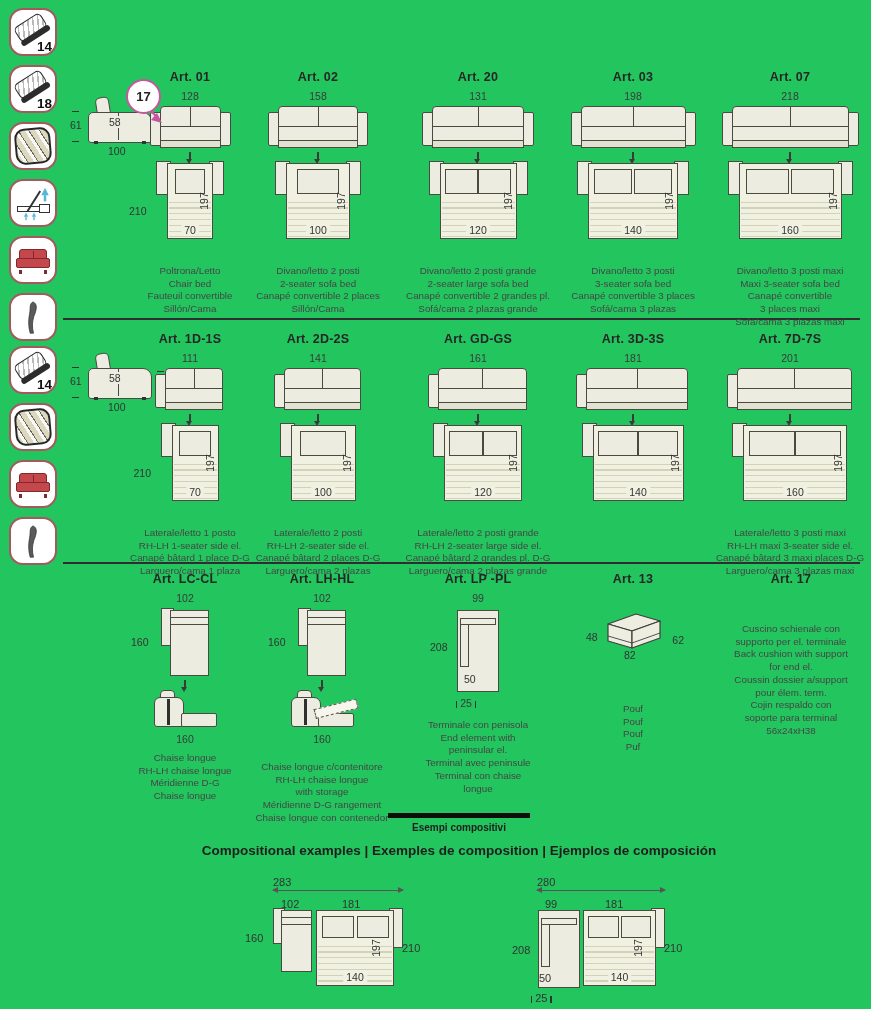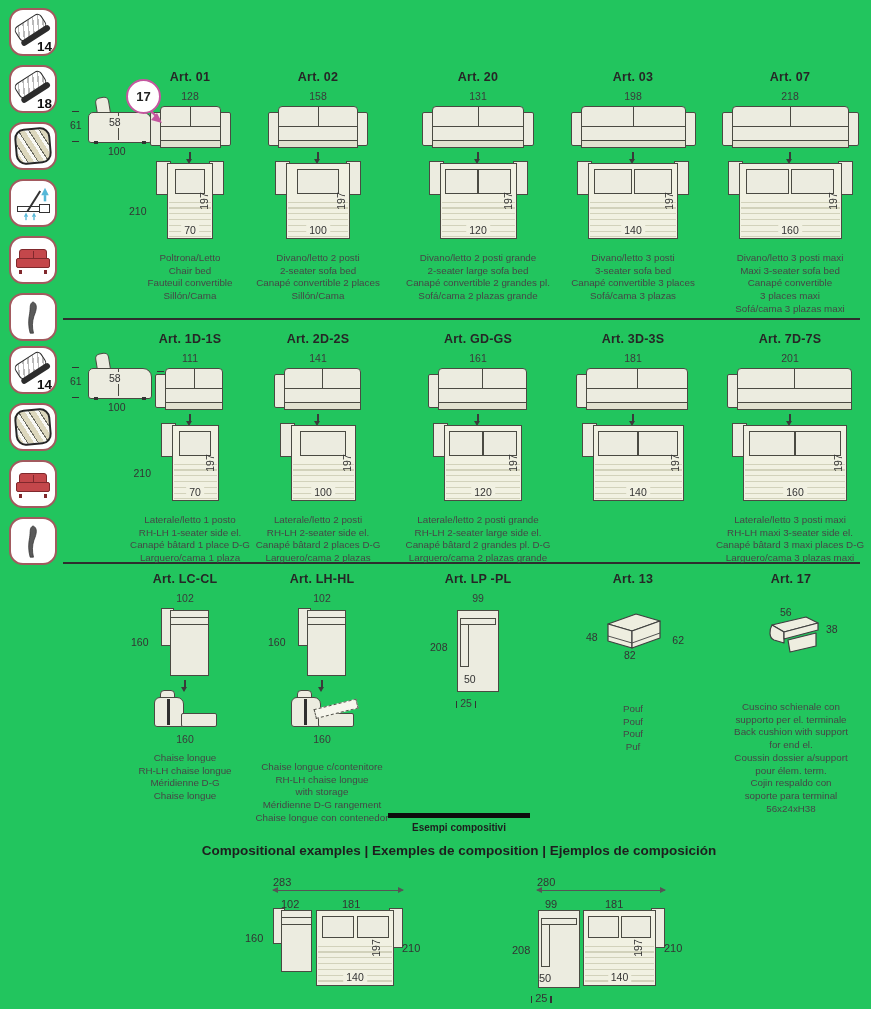--- a/index.html
+++ b/index.html
@@ -50,7 +50,7 @@
   .wd,.wd2,.wd3{margin-top:5px;font-size:10.5px;color:#3a3a3a;line-height:12px}
   .arr{width:1.3px;height:8px;background:#3a3a3a;margin:4px auto 0;position:relative}
   .arr::after{content:"";position:absolute;left:-3.3px;top:7px;border:3.5px solid transparent;border-top:5px solid #3a3a3a}
-  .desc{margin-top:13px;font-size:9.8px;line-height:1.3;color:#464646;text-align:center;white-space:pre-line;width:172px}
+  .desc{margin-top:26px;font-size:9.8px;line-height:1.3;color:#464646;text-align:center;white-space:pre-line;width:172px}
 
   .sofa-f{position:relative;height:42px;margin-top:4px}
   .sofa-f .bk{position:absolute;left:10px;right:10px;top:0;bottom:5px;background:#ecece0;border:1.3px solid #4a4a42;border-radius:4px 4px 1px 1px}

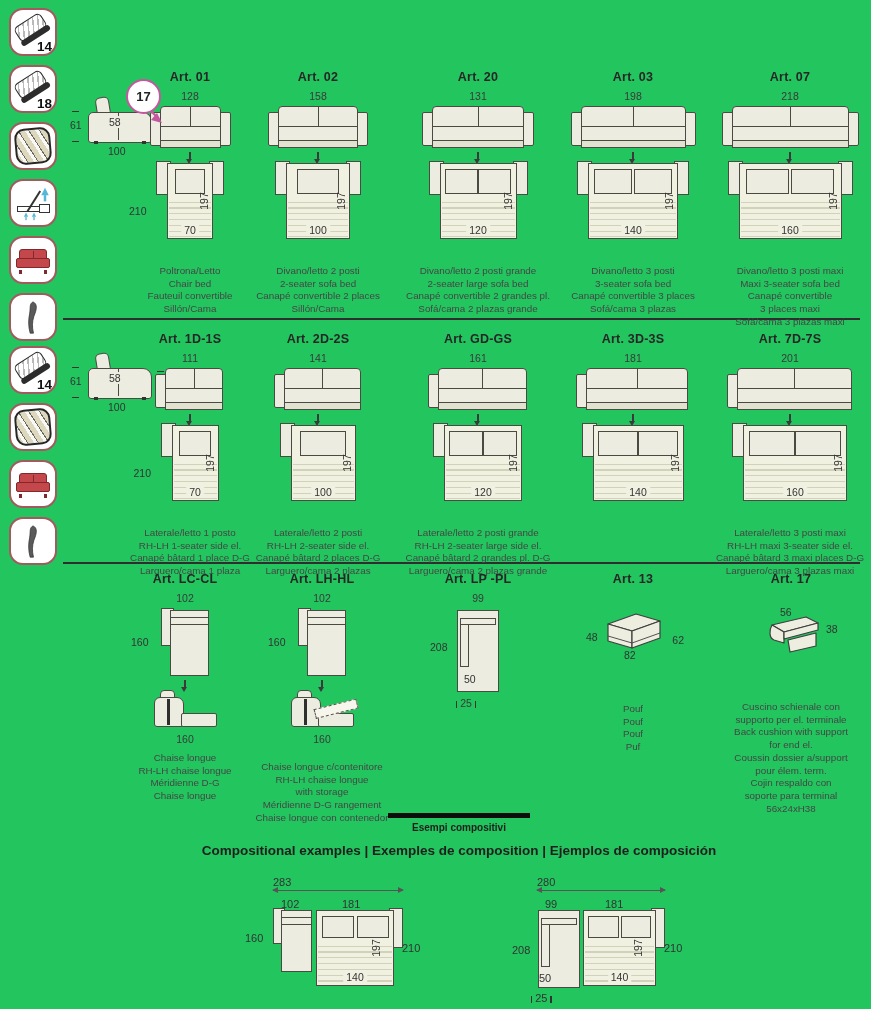--- a/index.html
+++ b/index.html
@@ -566,16 +566,6 @@
 
   <div class="cell" style="left:716px;top:572px">
     <div class="t">Art. 17</div>
-    <div class="shape-wrap" style="width:110px;height:56px">
-      <svg width="64" height="52" viewBox="0 0 64 52" style="position:absolute;left:26px;top:4px">
-        <polygon points="10,12 44,4 56,10 22,19" fill="#eeeee0" stroke="#3f3f3f" stroke-width="1.2" stroke-linejoin="round"></polygon>
-        <path d="M10,12 L22,19 L22,30 L12,27 C7,25 7,17 10,12 Z" fill="#eeeee0" stroke="#3f3f3f" stroke-width="1.2" stroke-linejoin="round"></path>
-        <polygon points="22,19 56,10 56,17 22,26" fill="#eeeee0" stroke="#3f3f3f" stroke-width="1.2" stroke-linejoin="round"></polygon>
-        <polygon points="26,27 54,20 54,33 28,39" fill="#eeeee0" stroke="#3f3f3f" stroke-width="1.2" stroke-linejoin="round"></polygon>
-      </svg>
-      <span style="left:44px;top:-3px">56</span>
-      <span style="left:90px;top:14px">38</span>
-    </div>
     <div class="desc" style="margin-top:36px">Cuscino schienale con
 supporto per el. terminale
 Back cushion with support

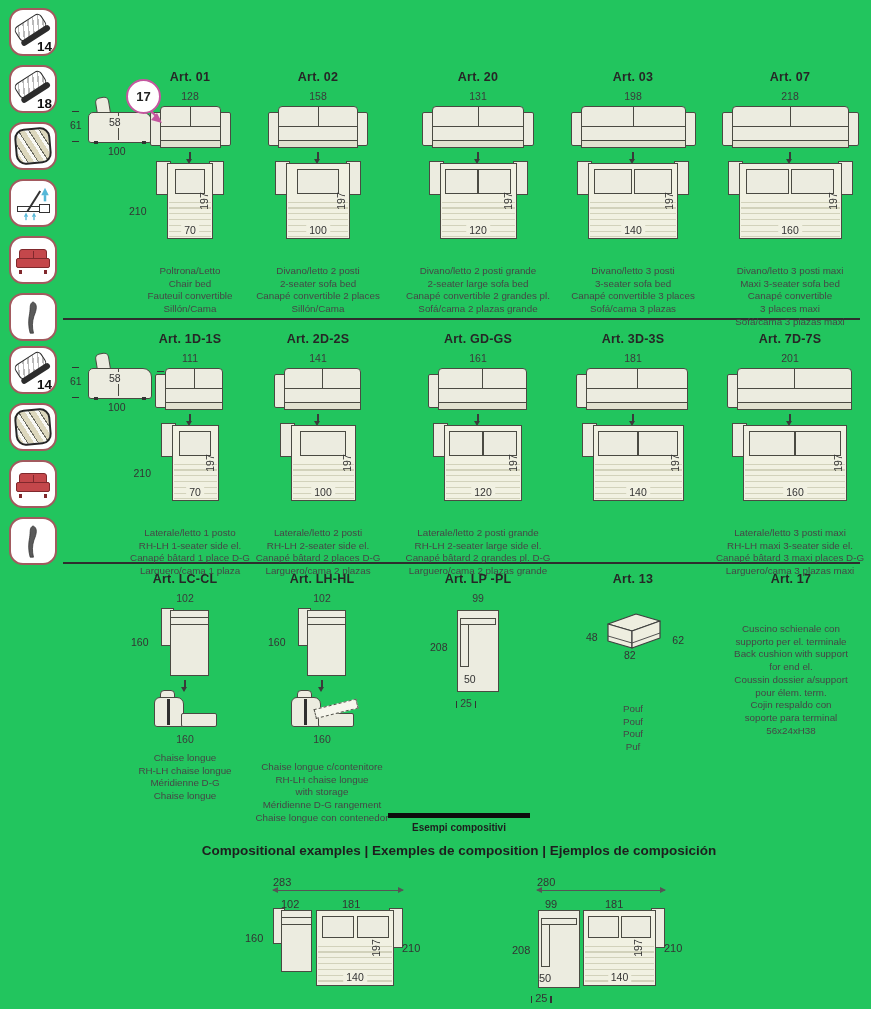--- a/index.html
+++ b/index.html
@@ -543,6 +543,12 @@
       <span class="l50">50</span>
     </div>
     <div class="wd3 ticks" style="align-self:flex-start;margin-left:50px"><span>25</span></div>
+    <div class="desc" style="margin-top:10px">Terminale con penisola
+End element with
+peninsular el.
+Terminal avec peninsule
+Terminal con chaise
+longue</div>
   </div>
 
   <div class="cell" style="left:558px;top:572px">

